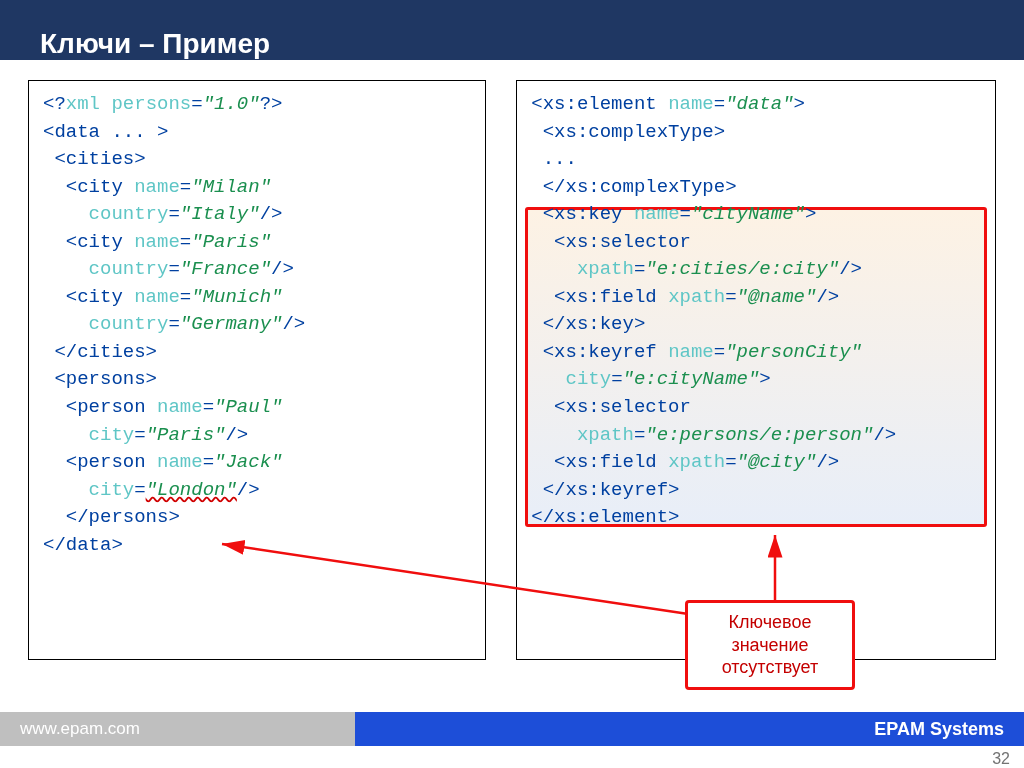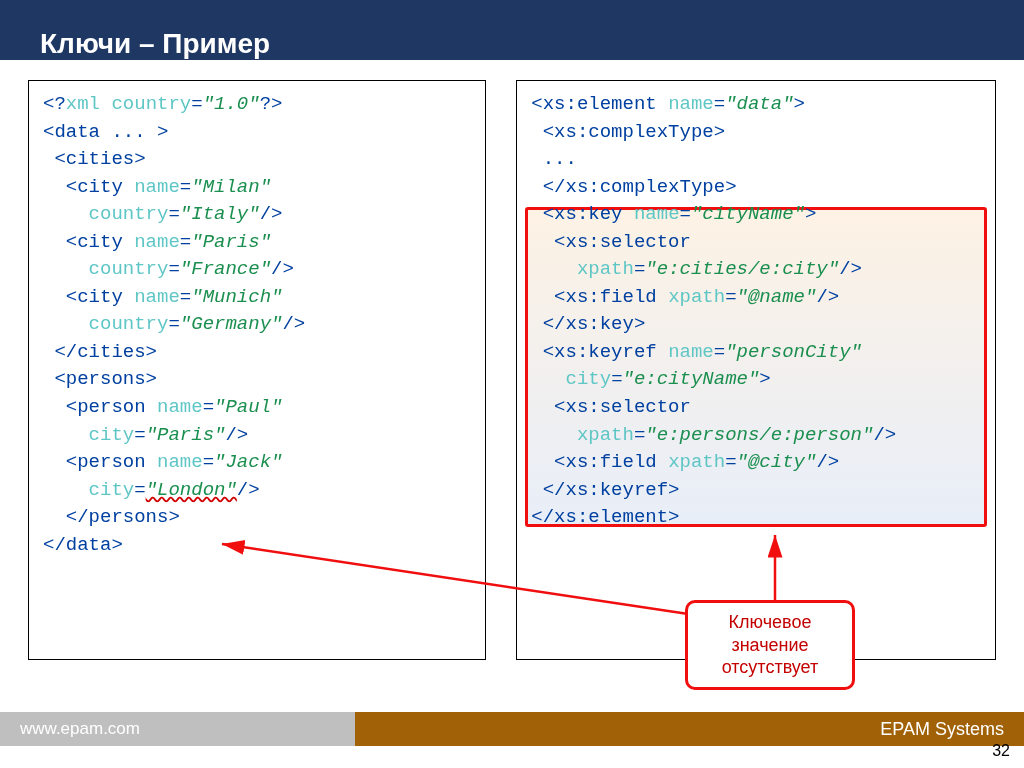--- a/index.html
+++ b/index.html
@@ -96,7 +96,7 @@
 
 <div class="content">
   <div class="codebox">
-    <div class="code-content"><span class="blue">&lt;?</span><span class="ctag">xml country</span><span class="blue">=</span><span class="green">"1.0"</span><span class="blue">?&gt;</span>
+    <div class="code-content"><span class="blue">&lt;?</span><span class="ctag">xml persons</span><span class="blue">=</span><span class="green">"1.0"</span><span class="blue">?&gt;</span>
 <span class="blue">&lt;data ... &gt;</span>
 <span class="blue"> &lt;cities&gt;</span>
 <span class="blue">  &lt;city </span><span class="ctag">name</span><span class="blue">=</span><span class="green">"Milan"</span>

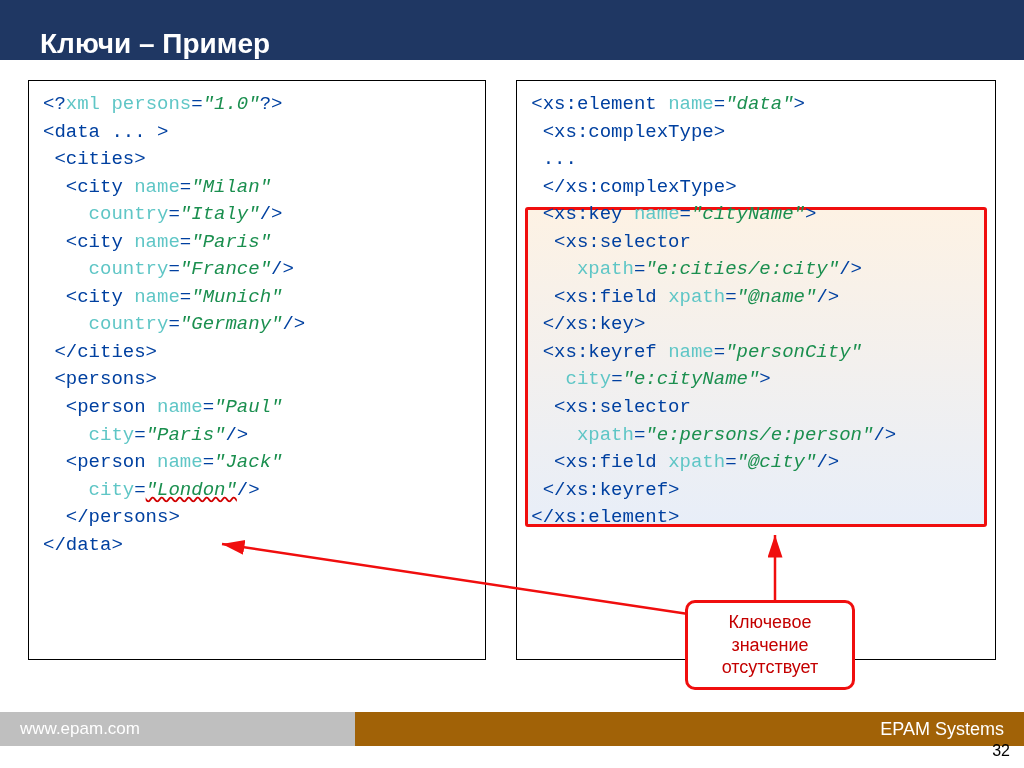--- a/index.html
+++ b/index.html
@@ -54,7 +54,7 @@
     left: 685px; top: 600px;
     width: 170px;
     border: 3px solid #f00e0e;
-    border-radius: 10px;
+    border-radius: 4px;
     background: #fff;
     color: #c40000;
     font-size: 18px;

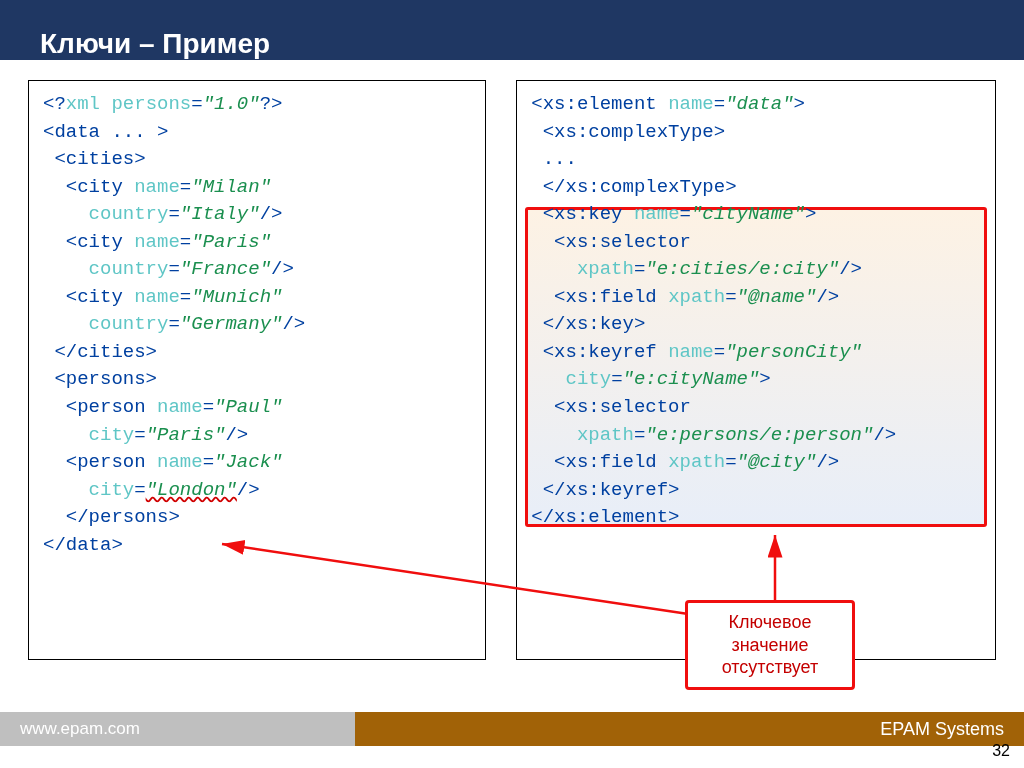--- a/index.html
+++ b/index.html
@@ -78,7 +78,7 @@
     display: flex;
   }
   .footer .grey { background: #bfbfbf; width: 355px; color:#fff; display:flex; align-items:center; padding-left: 20px; font-size: 17px; }
-  .footer .navy { background: #a16207; flex: 1; color: #fff; display:flex; align-items:center; justify-content:flex-end; padding-right: 20px; font-size: 18px; font-weight: normal;}
+  .footer .navy { background: #1d4ed8; flex: 1; color: #fff; display:flex; align-items:center; justify-content:flex-end; padding-right: 20px; font-size: 18px; font-weight: bold;}
   .pagenum {
     position: absolute;
     right: 14px; bottom: 8px;

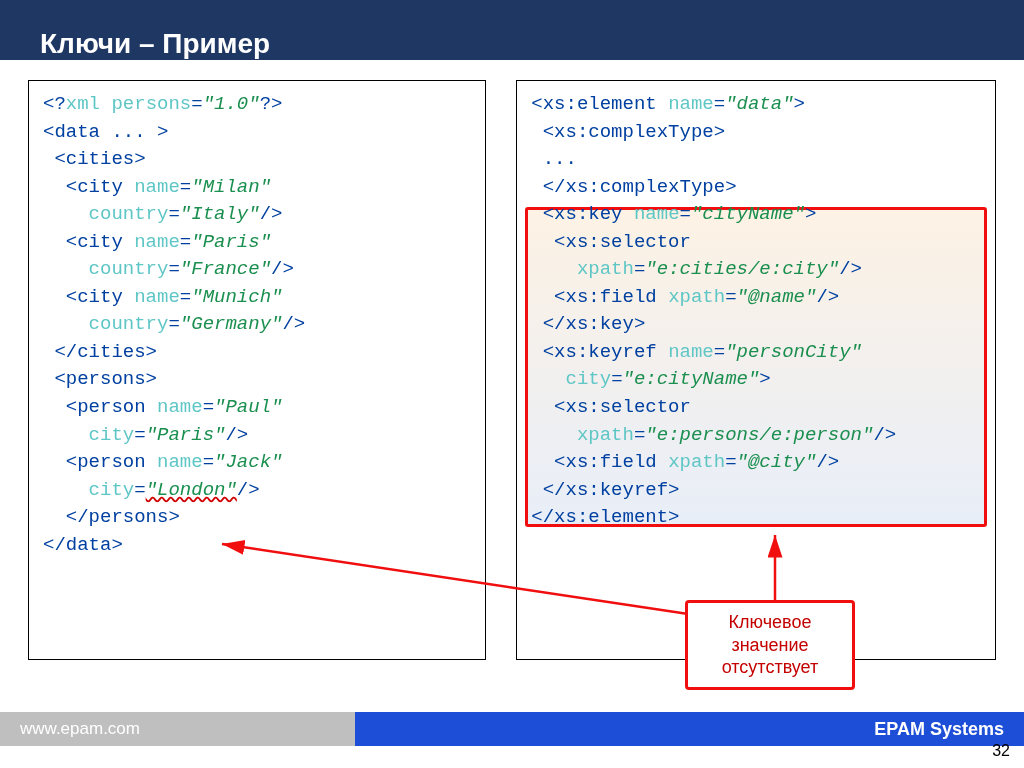--- a/index.html
+++ b/index.html
@@ -81,8 +81,8 @@
   .footer .navy { background: #1d4ed8; flex: 1; color: #fff; display:flex; align-items:center; justify-content:flex-end; padding-right: 20px; font-size: 18px; font-weight: bold;}
   .pagenum {
     position: absolute;
-    right: 14px; bottom: 8px;
-    color: #000000;
+    right: 14px; bottom: 0;
+    color: #737373;
     font-size: 16px;
     margin-left: 30px;
   }

